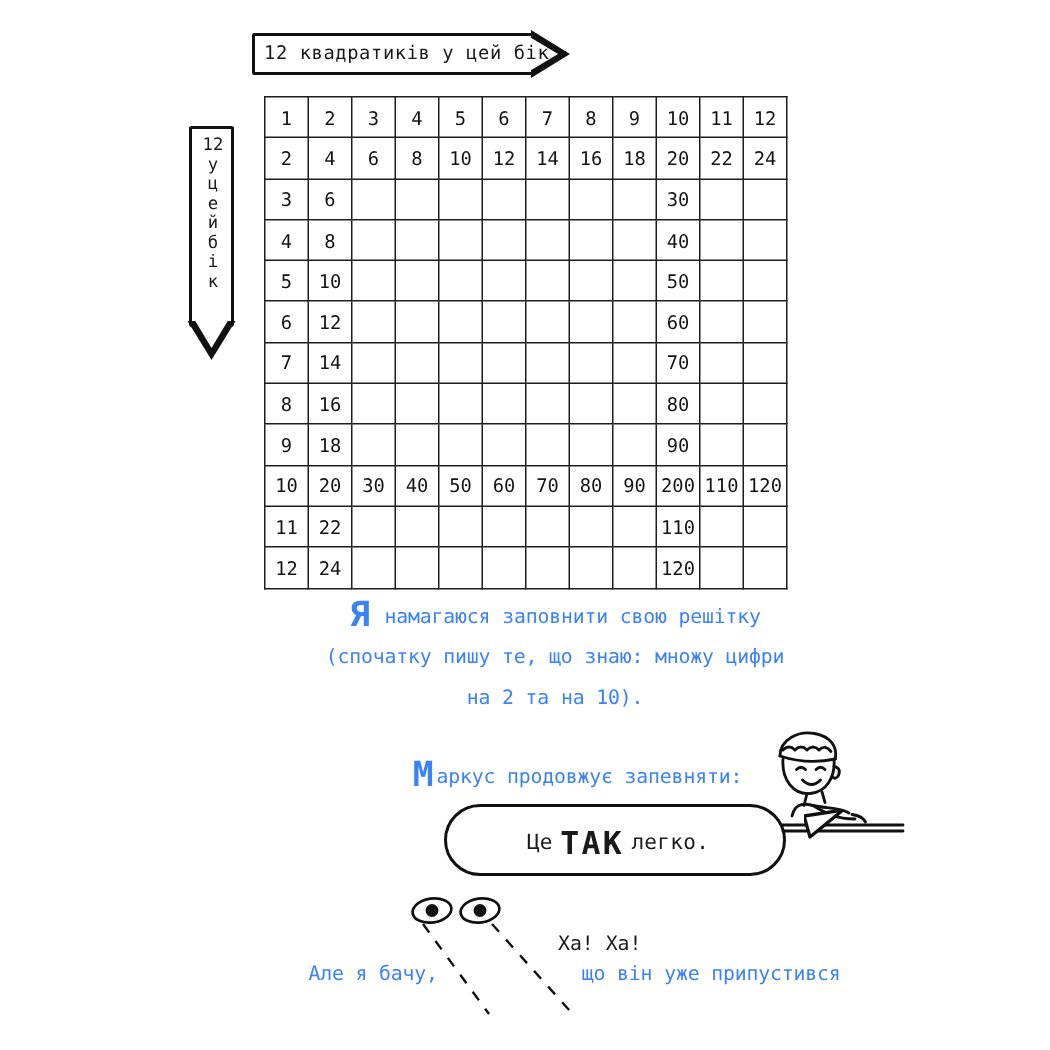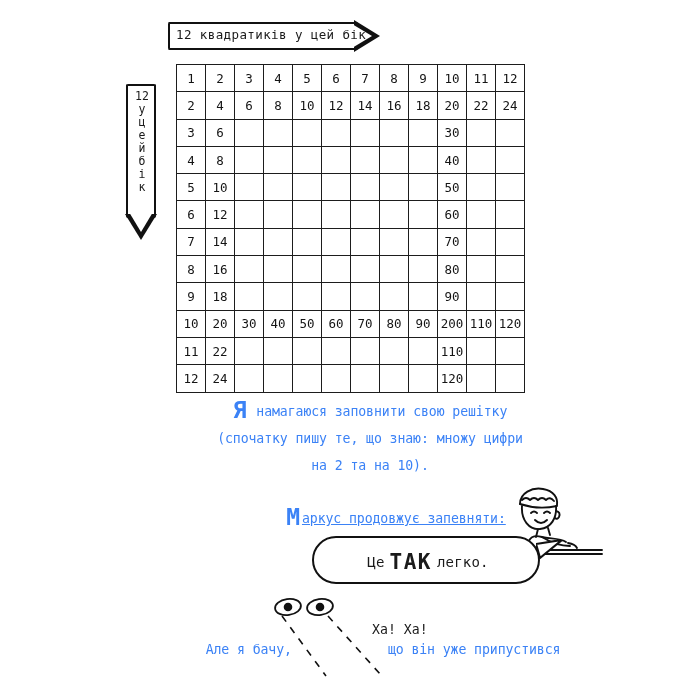--- a/index.html
+++ b/index.html
@@ -165,7 +165,7 @@
     vertical-align: -2px;
     margin-right: 2px;
   }
-  .p2 { left: 196px; top: 505px; width: 400px; text-decoration: underline; }
+  .p2 { left: 185px; top: 505px; width: 400px; }
   .p2 .dropcap {
     font-size: 23px;
     font-weight: bold;

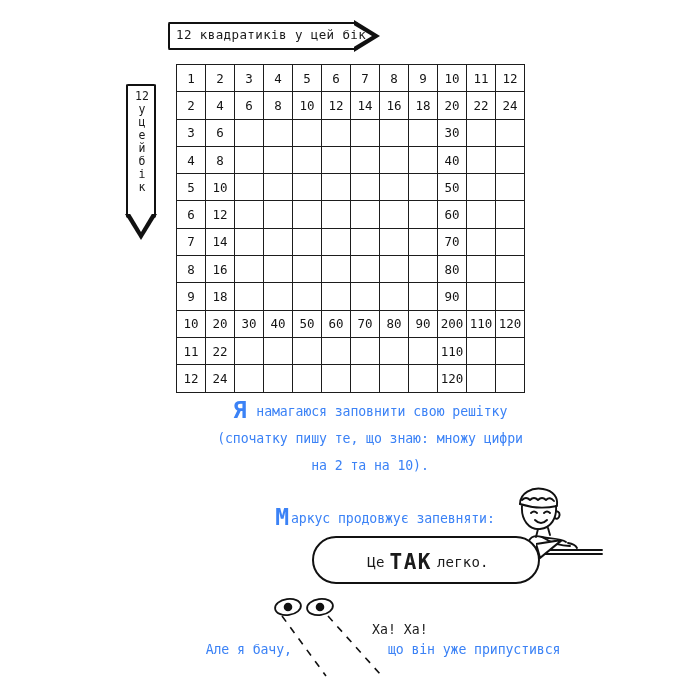--- a/index.html
+++ b/index.html
@@ -181,7 +181,7 @@
   
   .bubble {
     position: absolute;
-    left: 312px;
+    left: 296px;
     top: 536px;
     width: 228px;
     height: 48px;

